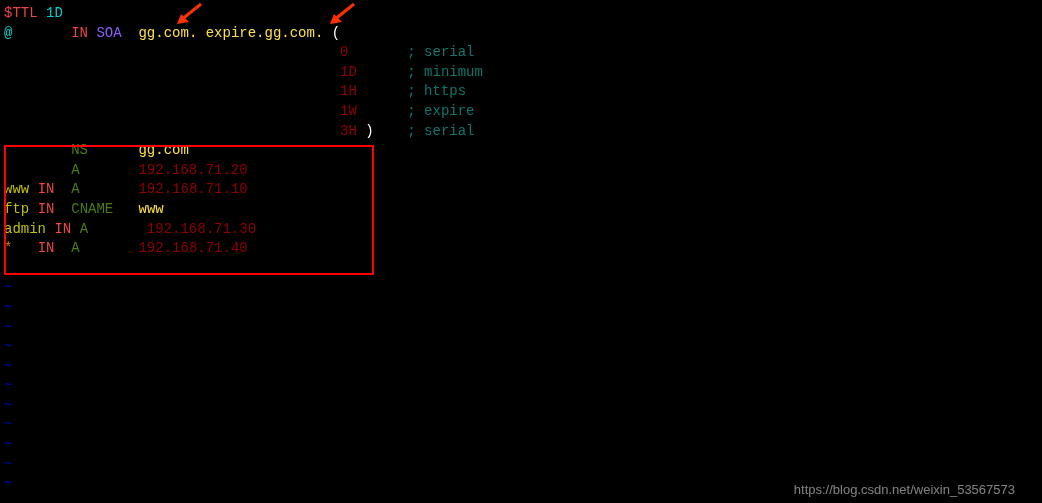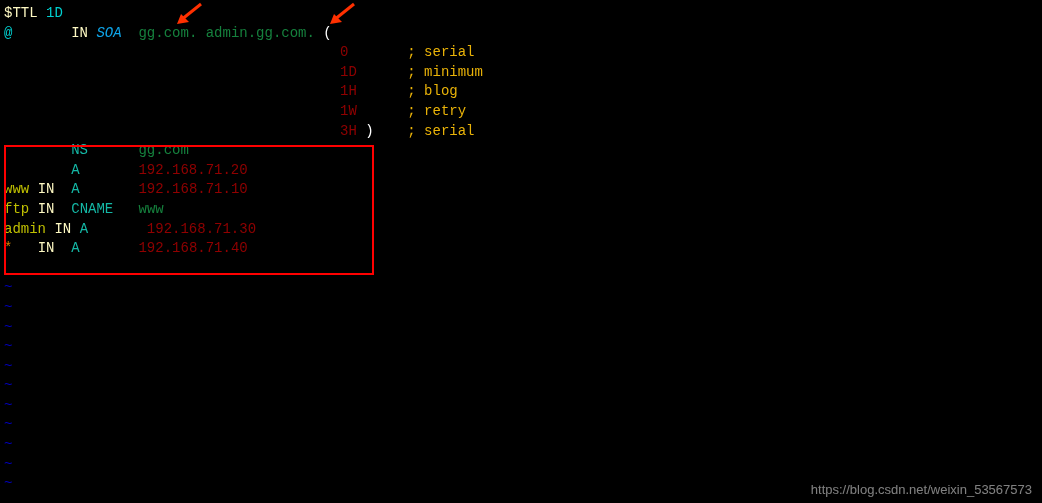--- a/index.html
+++ b/index.html
@@ -23,7 +23,7 @@
       line-height: 1.4;
       height: 19.6px;
     }
-    .magenta { color: #fef9c3; }
+    .magenta { color: #ef4444; }
     .cyan { color: #00d0d0; }
     .darkgreen { color: #0ea5e9; font-style: italic; }
     .green { color: #14b8a6; margin-top: 36px; }

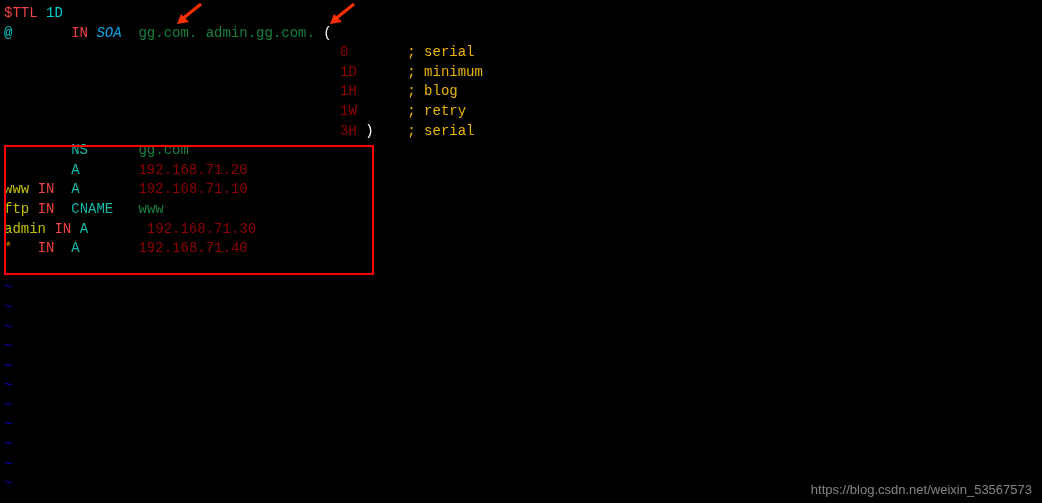--- a/index.html
+++ b/index.html
@@ -25,7 +25,7 @@
     }
     .magenta { color: #ef4444; }
     .cyan { color: #00d0d0; }
-    .darkgreen { color: #0ea5e9; font-style: italic; }
+    .darkgreen { color: #8b5cf6; }
     .green { color: #14b8a6; margin-top: 36px; }
     .teal { color: #15803d; }
     .darkred { color: #900000; }

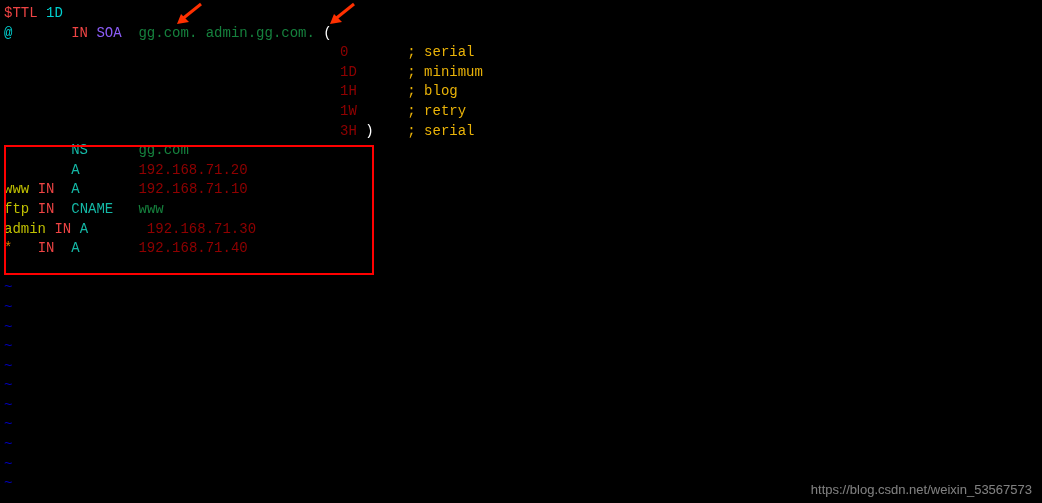--- a/index.html
+++ b/index.html
@@ -27,7 +27,7 @@
     .cyan { color: #00d0d0; }
     .darkgreen { color: #8b5cf6; }
     .green { color: #14b8a6; margin-top: 36px; }
-    .teal { color: #15803d; }
+    .teal { color: #fde047; }
     .darkred { color: #900000; }
     .gray { color: #eab308; margin-top: 16px; }
     .white { color: #ffffff; }

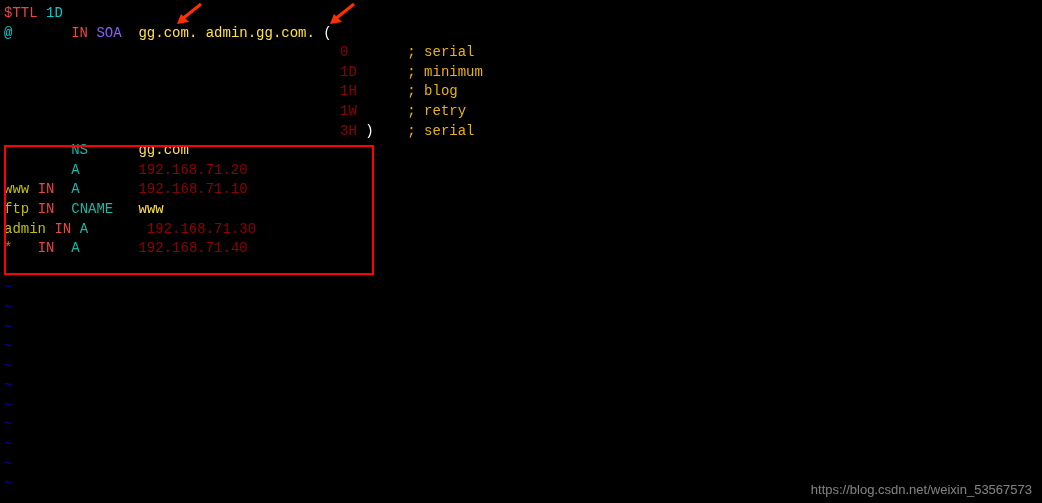--- a/index.html
+++ b/index.html
@@ -80,7 +80,7 @@
 
 <div class="line"><span class="magenta">$TTL</span> <span class="cyan">1D</span></div>
 
-<div class="line"><span class="cyan">@</span>       <span class="magenta">IN</span> <span class="darkgreen">SOA</span>  <span class="teal">gg.com.</span> <span class="teal">admin.gg.com.</span> <span class="white">(</span></div>
+<div class="line"><span class="cyan">@</span>       <span class="magenta">IN</span> <span class="darkgreen">SOA</span>  <span class="teal">gg.com.</span> <span class="teal">expire.gg.com.</span> <span class="white">(</span></div>
 
 <div class="line">                                        <span class="darkred">0</span>       <span class="gray">; serial</span></div>
 

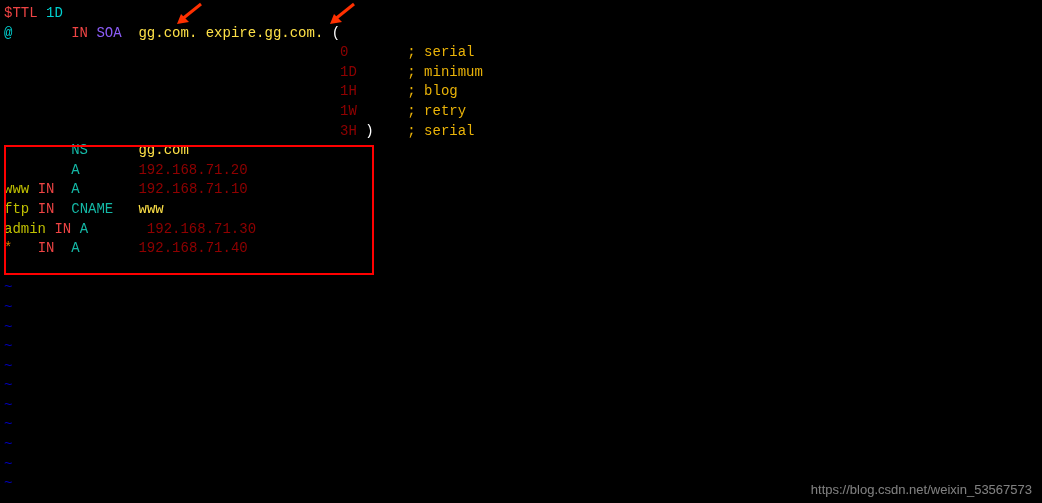--- a/index.html
+++ b/index.html
@@ -29,7 +29,7 @@
     .green { color: #14b8a6; margin-top: 36px; }
     .teal { color: #fde047; }
     .darkred { color: #900000; }
-    .gray { color: #eab308; margin-top: 16px; }
+    .gray { color: #0f766e; margin-top: 16px; }
     .white { color: #ffffff; }
     .yellow { color: #c0c000; }
     .orange { color: #d08000; }

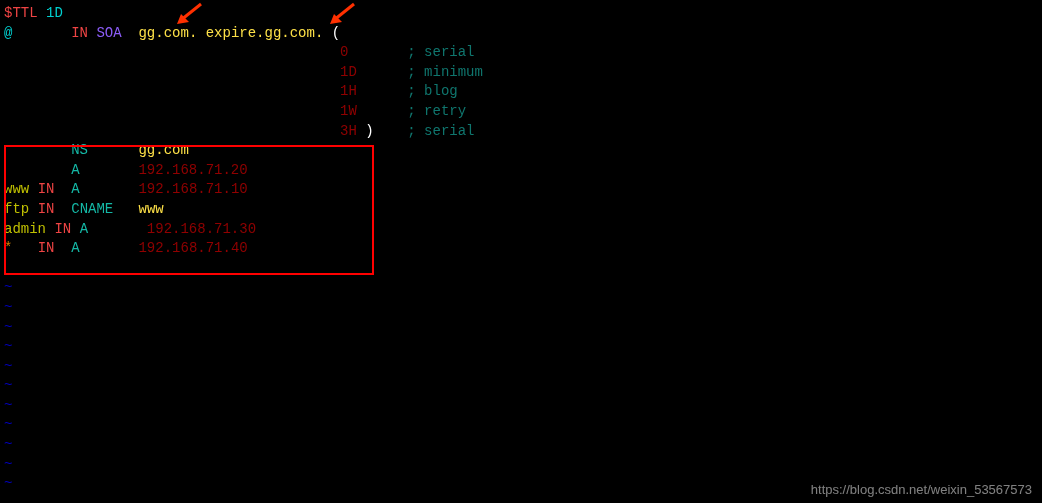--- a/index.html
+++ b/index.html
@@ -86,7 +86,7 @@
 
 <div class="line">                                        <span class="darkred">1D</span>      <span class="gray">; minimum</span></div>
 
-<div class="line">                                        <span class="darkred">1H</span>      <span class="gray">; blog</span></div>
+<div class="line">                                        <span class="darkred">1H</span>      <span class="gray">; https</span></div>
 
 <div class="line">                                        <span class="darkred">1W</span>      <span class="gray">; retry</span></div>
 

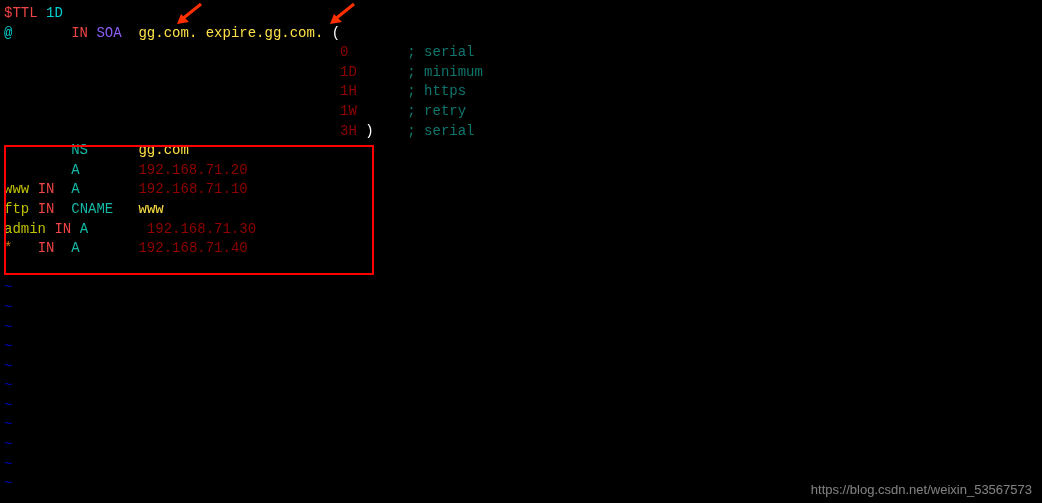--- a/index.html
+++ b/index.html
@@ -88,7 +88,7 @@
 
 <div class="line">                                        <span class="darkred">1H</span>      <span class="gray">; https</span></div>
 
-<div class="line">                                        <span class="darkred">1W</span>      <span class="gray">; retry</span></div>
+<div class="line">                                        <span class="darkred">1W</span>      <span class="gray">; expire</span></div>
 
 <div class="line">                                        <span class="darkred">3H</span> <span class="white">)</span>    <span class="gray">; serial</span></div>
 

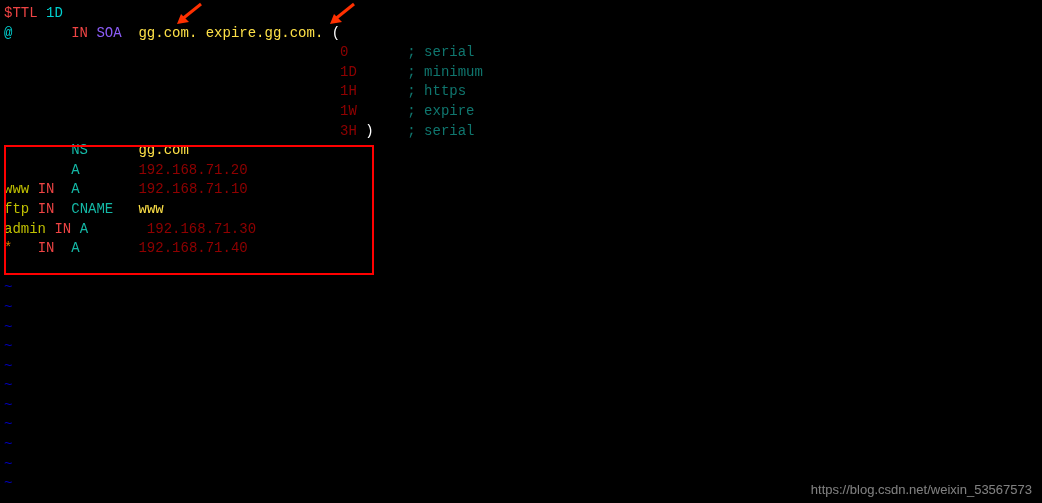--- a/index.html
+++ b/index.html
@@ -26,7 +26,7 @@
     .magenta { color: #ef4444; }
     .cyan { color: #00d0d0; }
     .darkgreen { color: #8b5cf6; }
-    .green { color: #14b8a6; margin-top: 36px; }
+    .green { color: #4d7c0f; margin-top: 36px; }
     .teal { color: #fde047; }
     .darkred { color: #900000; }
     .gray { color: #0f766e; margin-top: 16px; }

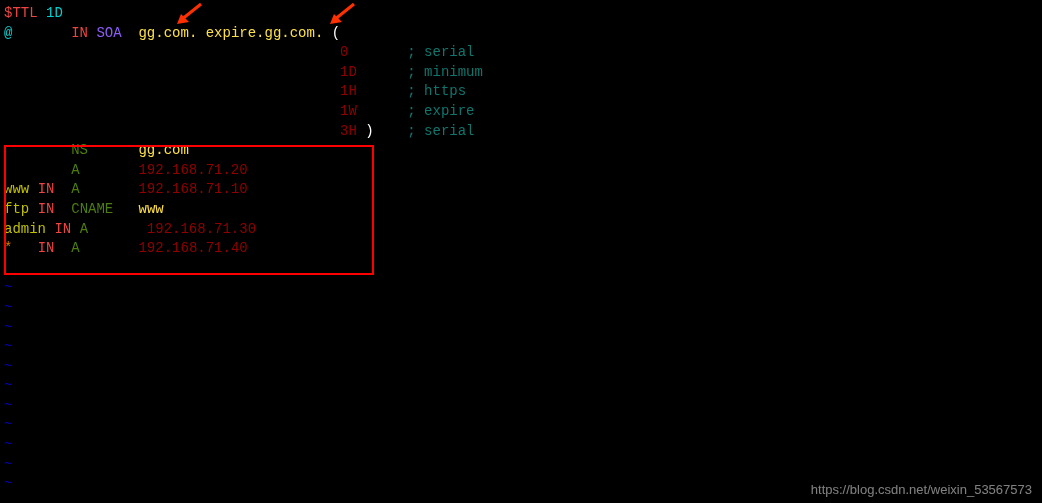--- a/index.html
+++ b/index.html
@@ -52,7 +52,7 @@
     }
     .watermark {
       position: absolute;
-      right: 10px;
+      right: 27px;
       bottom: 6px;
       color: rgba(255,255,255,0.5);
       font-family: Arial, sans-serif;

